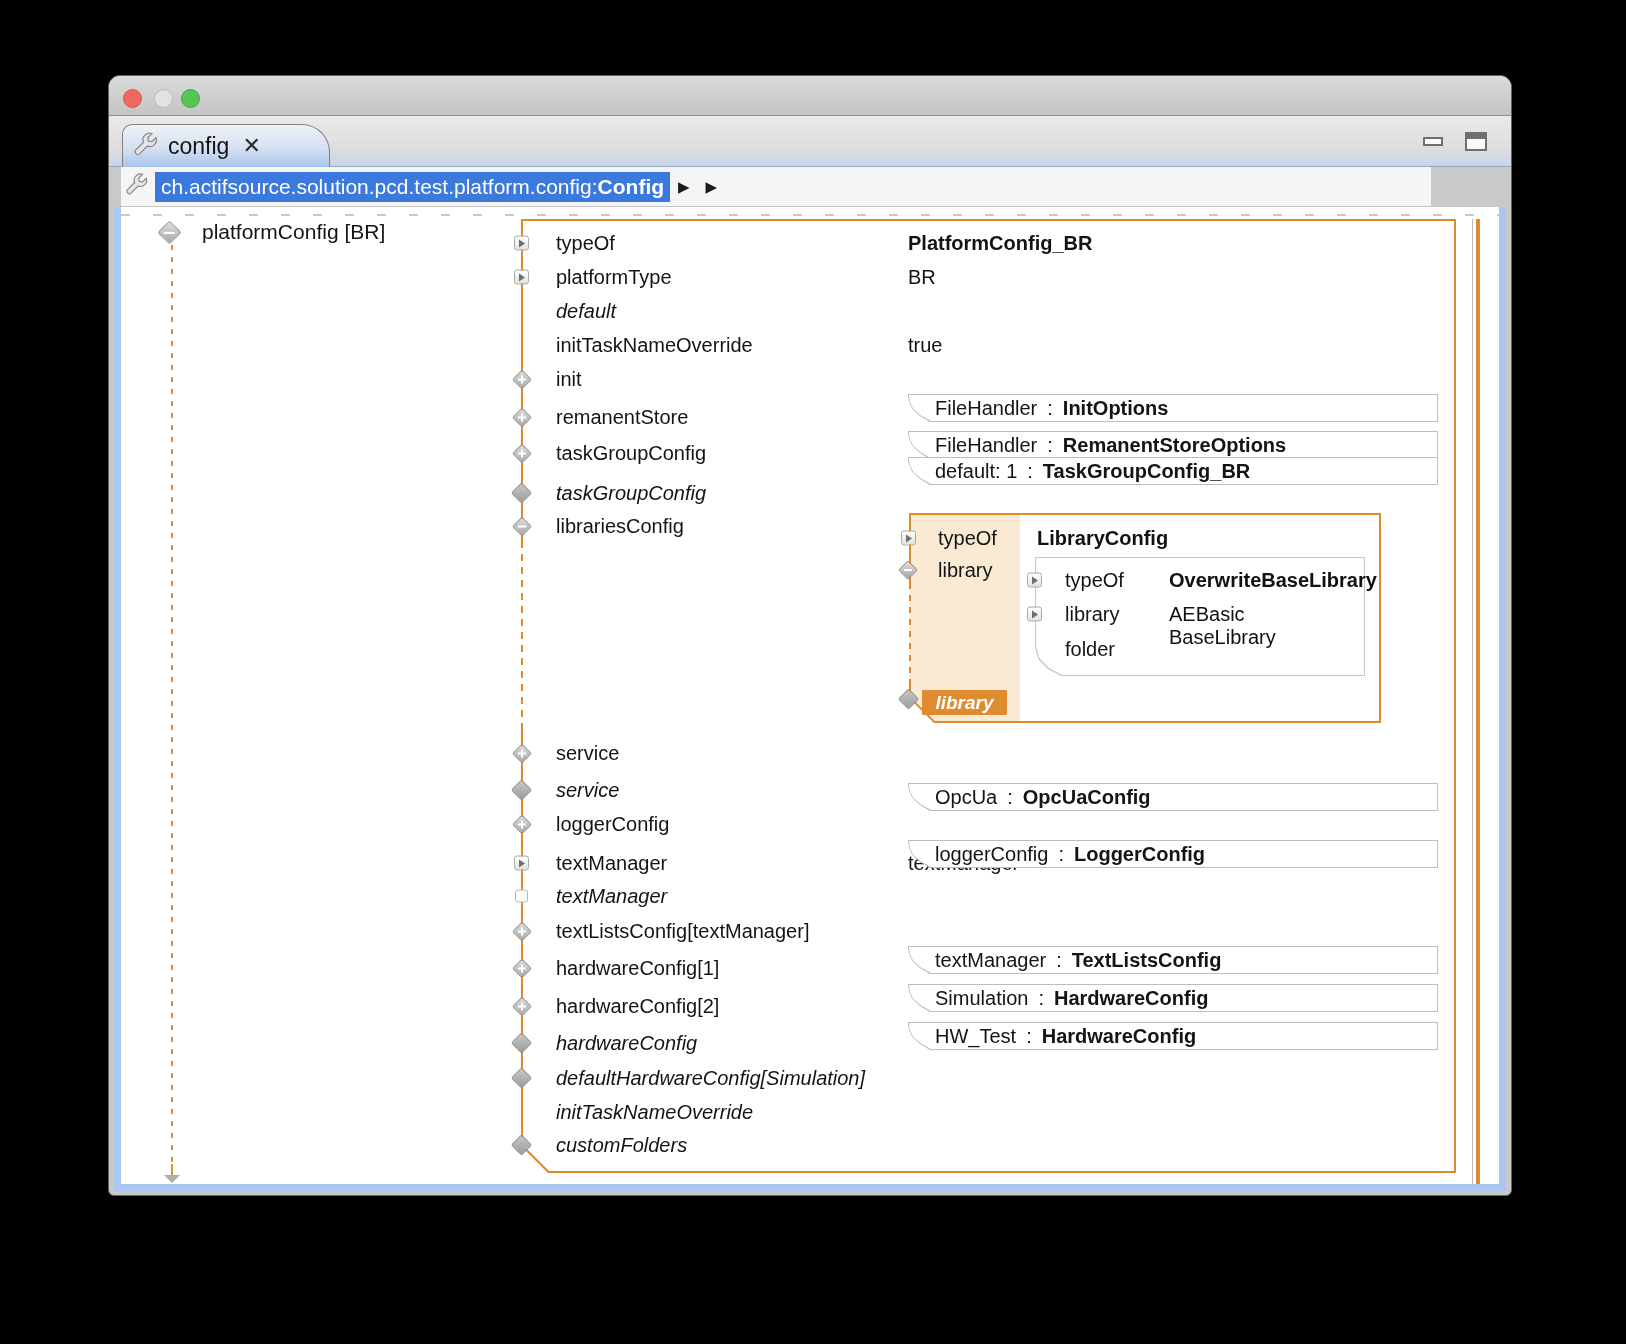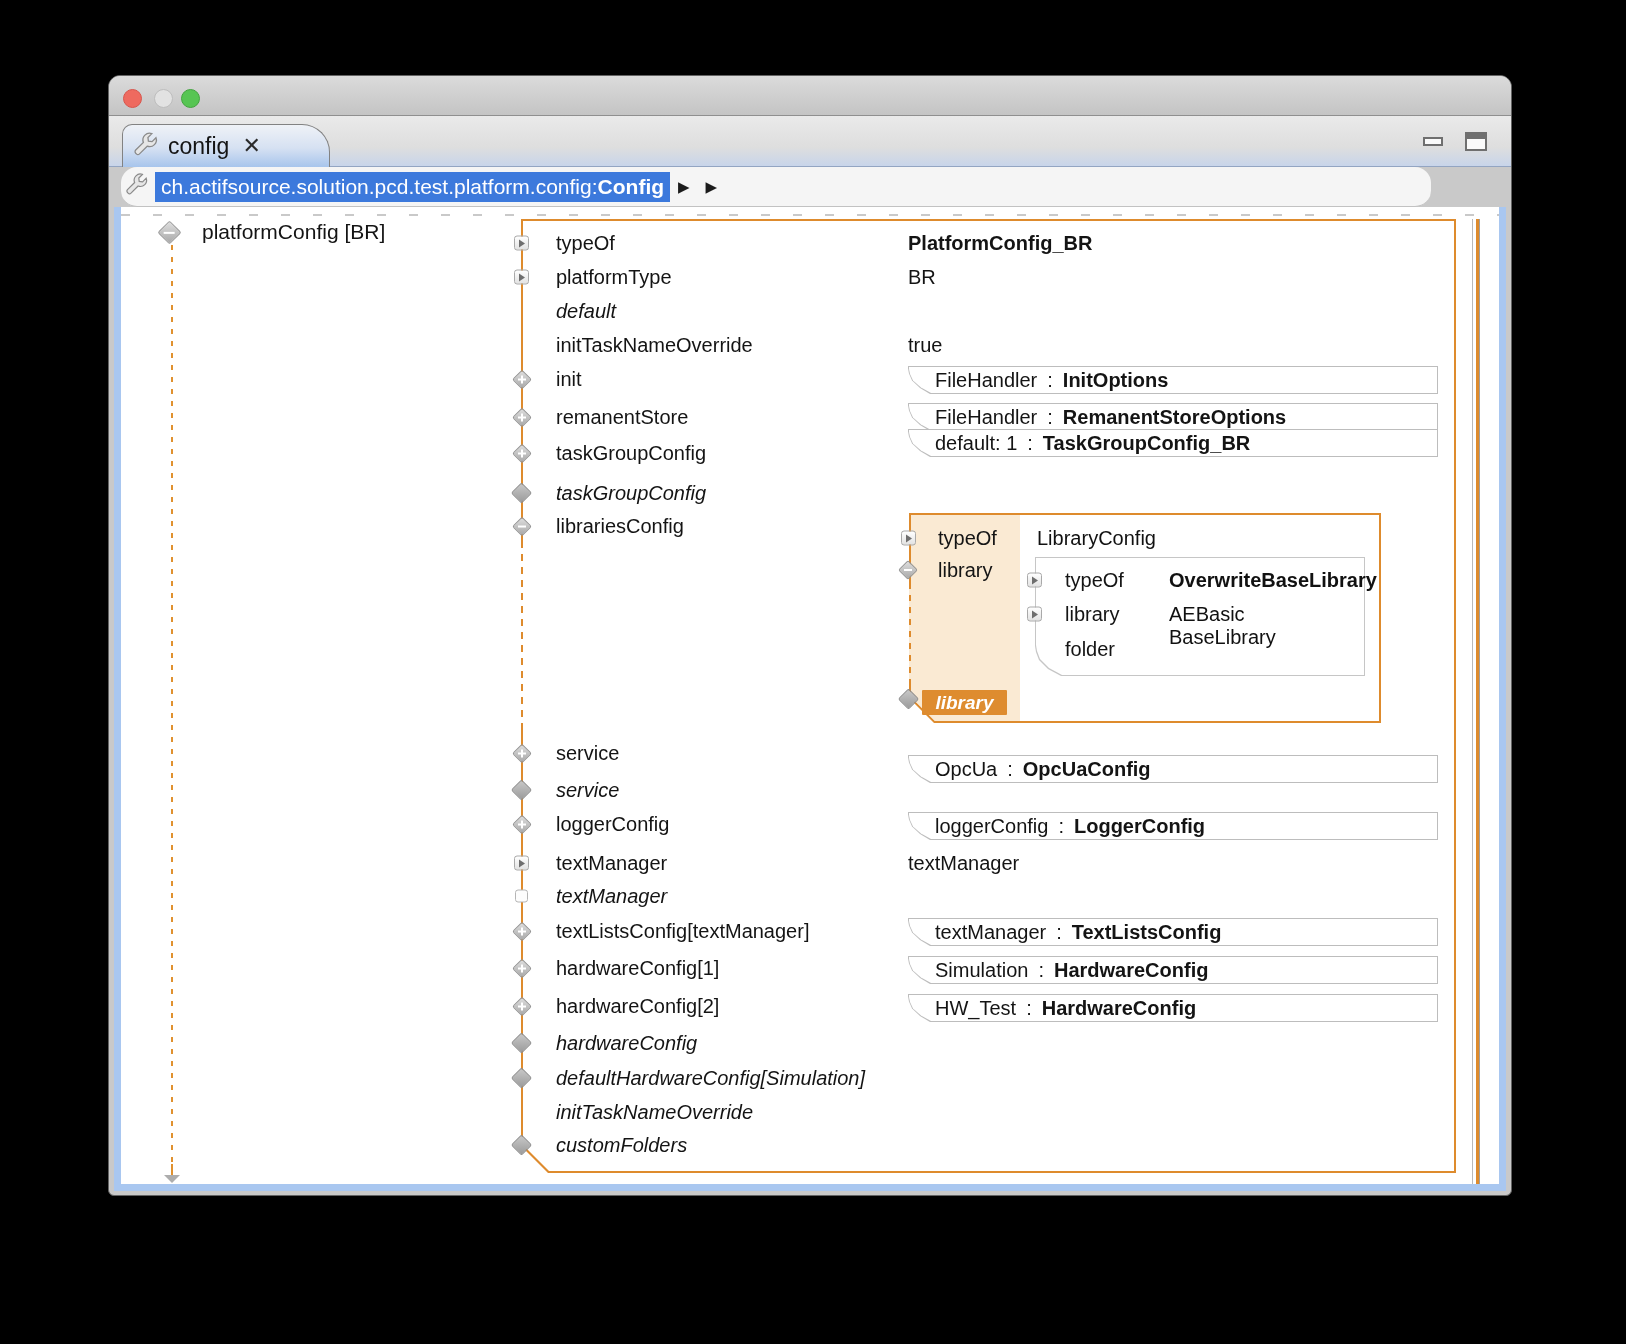--- a/index.html
+++ b/index.html
@@ -31,7 +31,7 @@
 
   .breadcrumb{position:absolute;left:12px;top:91px;width:1310px;height:40px;background:#F5F5F5;
     border-bottom:1px solid #C2C2C2;display:flex;align-items:center;overflow:hidden;
-    padding-left:4px;white-space:nowrap;z-index:1;border-radius:16px;}
+    padding-left:4px;white-space:nowrap;z-index:1;}
   .crumb{display:flex;align-items:center;gap:6px;font-size:21px;color:#141414;}
   .crumb .seg{padding:3px 6px;}
   .crumb .seg.sel{background:#3C79DC;color:#FFFFFF;}

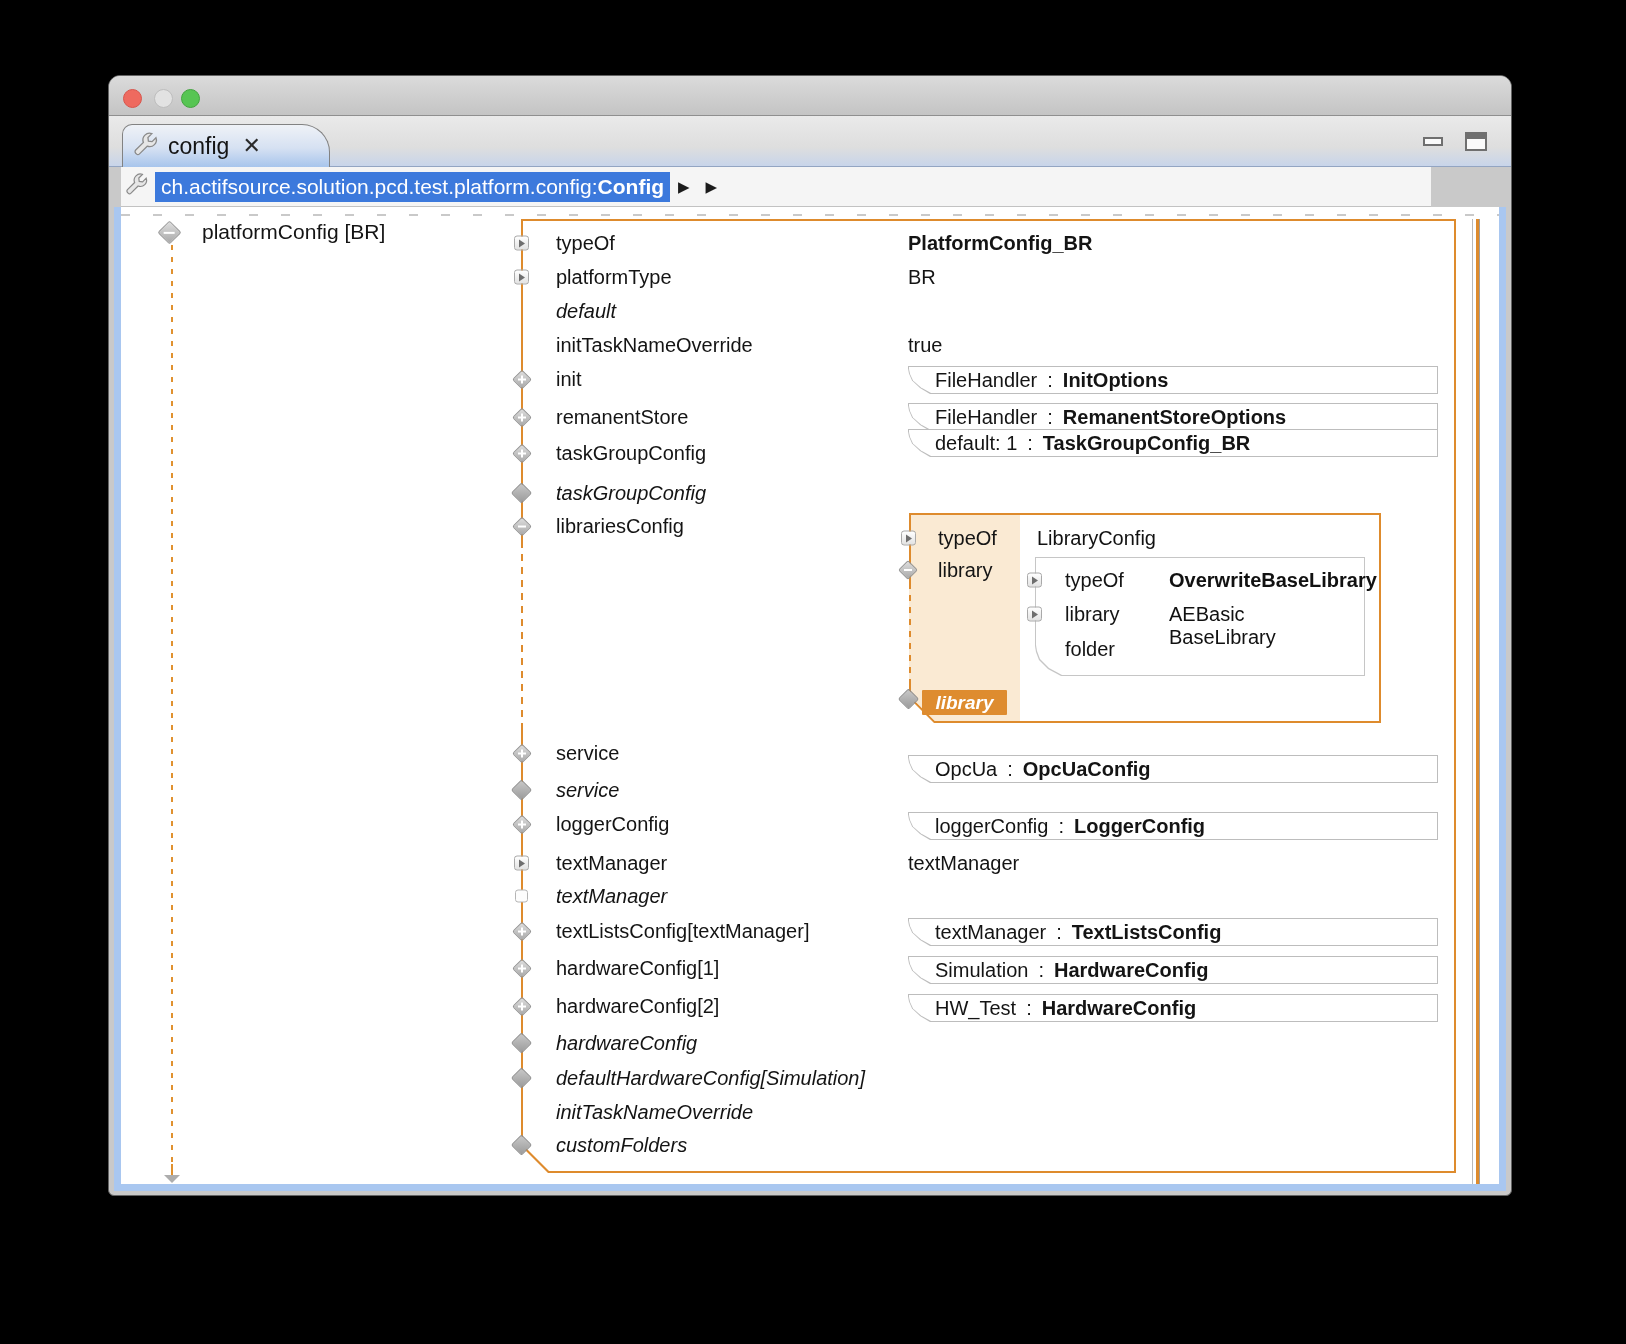--- a/index.html
+++ b/index.html
@@ -94,7 +94,7 @@
   .pval.bold{font-weight:bold;}
 
   
-  .tag{position:absolute;left:787px;width:530px;height:28px;}
+  .tag{position:absolute;left:787px;width:530px;height:28px;margin-top:28px;}
   .tag-b{position:absolute;inset:0;background:#BDBDBD;
     clip-path:polygon(0 0,100% 0,100% 100%,22px 100%,12px 79%,4px 52%,1px 27%,0 8%);
     filter:drop-shadow(2px 2px 0 rgba(130,130,130,.45));}

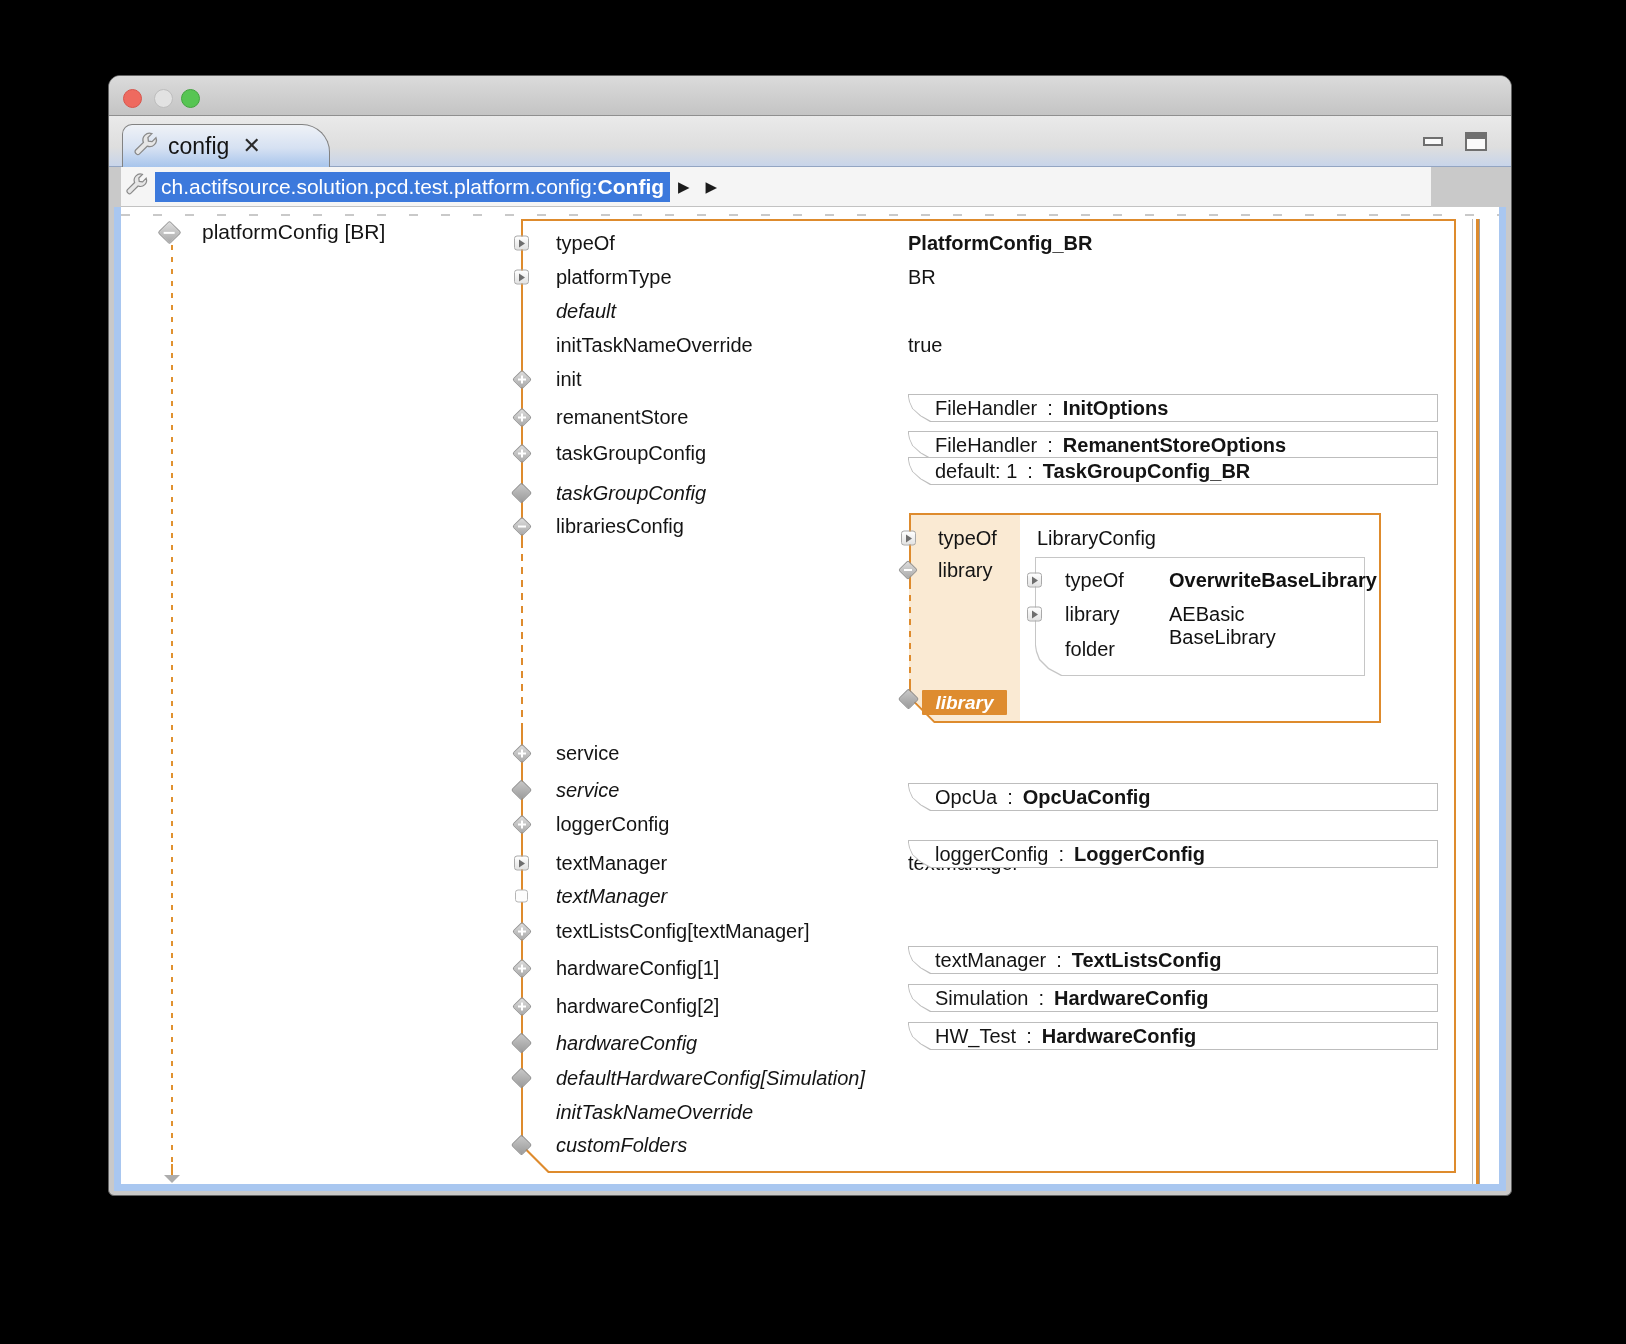--- a/index.html
+++ b/index.html
@@ -120,7 +120,7 @@
   .lb-icon{position:absolute;left:-8px;transform:translateY(-50%);display:flex;}
   .lb-rowlabel{position:absolute;left:29px;transform:translateY(-50%);font-size:20px;color:#141414;}
   .lb-title{position:absolute;left:128px;top:25px;transform:translateY(-50%);
-    font-size:20px;font-weight:normal;color:#111111;}
+    font-size:20px;font-weight:bold;color:#111111;}
   .lb-hl{position:absolute;left:13px;top:177px;width:85px;height:25px;background:#DE8C2F;
     color:#FFFFFF;font-size:19px;font-weight:bold;font-style:italic;
     display:flex;align-items:center;justify-content:center;border-radius:1px;}

